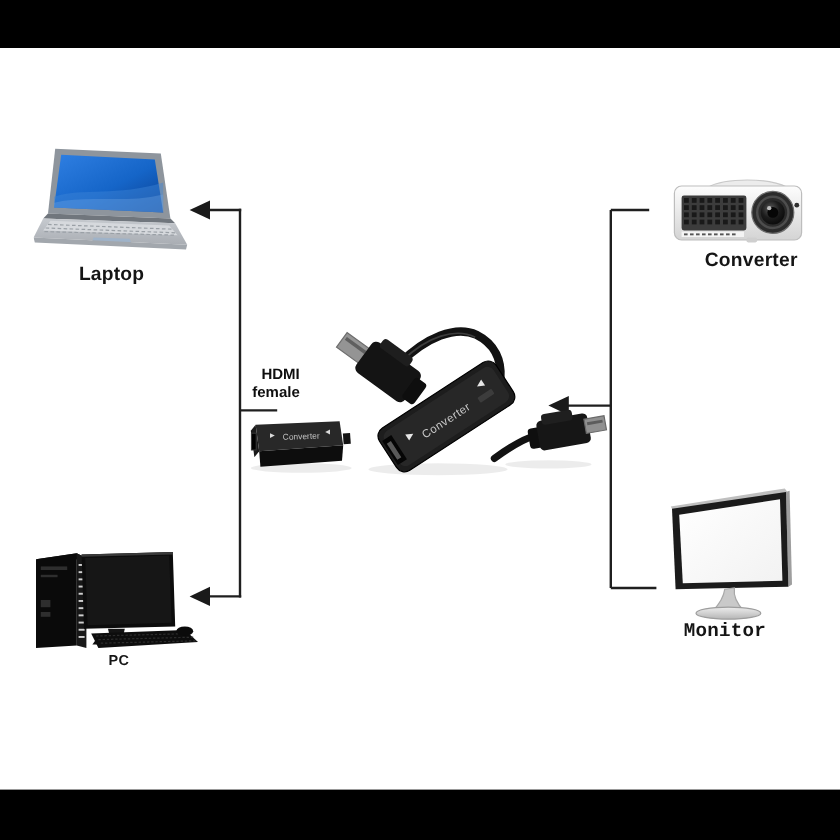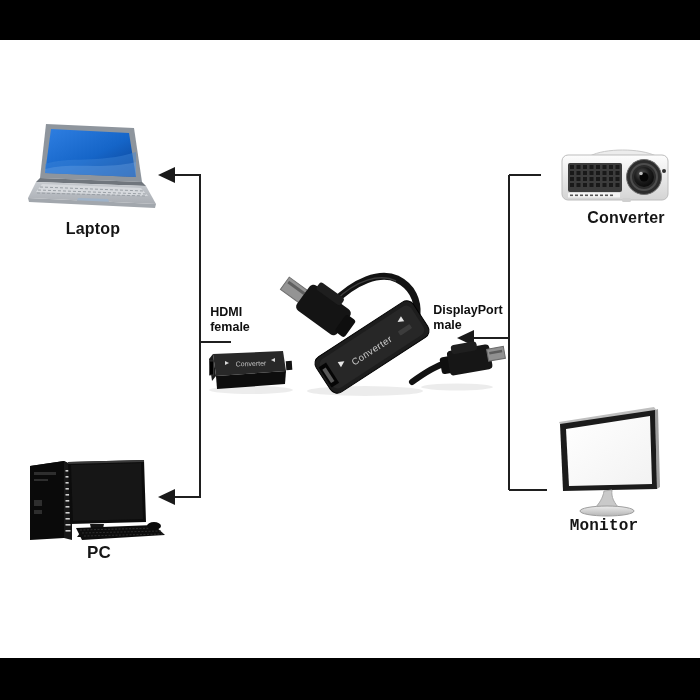--- a/index.html
+++ b/index.html
@@ -13,7 +13,7 @@
   .device { position:absolute; }
   .device-label { position:absolute; transform:translateX(-50%); color:#151515;
                   font-weight:bold; font-size:16px; letter-spacing:.2px; white-space:nowrap; }
-  .port-label { position:absolute; transform:translateX(-50%); text-align:left;
+  .port-label { position:absolute; transform:translateX(-50%); text-align:right;
                 color:#0e0e0e; font-weight:bold; font-size:12.5px; line-height:15px; }
   svg text.conv { font-family:"Liberation Sans", sans-serif; }
 </style>

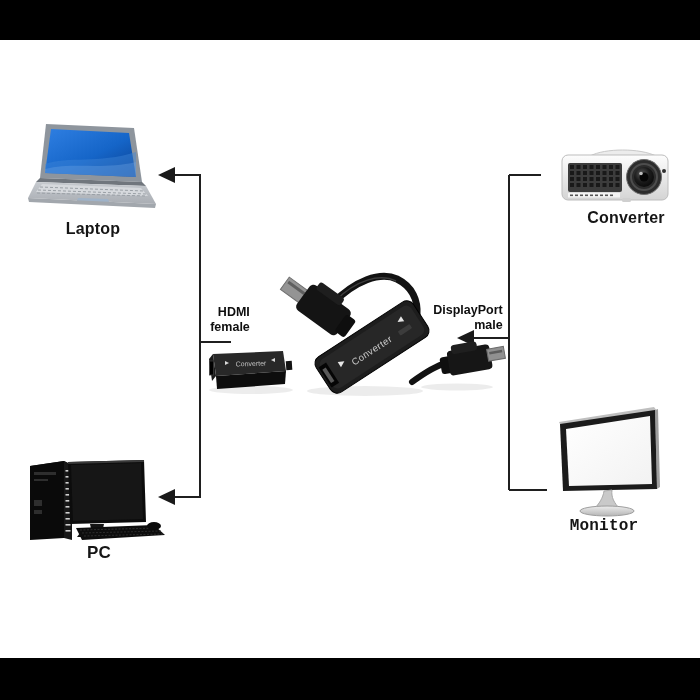--- a/index.html
+++ b/index.html
@@ -208,10 +208,6 @@
     <div>female</div>
   </div>
 
-  <div class="port-label" style="left:468px;top:303px;">
-    <div>DisplayPort</div>
-    <div>male</div>
-  </div>
 
   <svg class="device" style="left:205px;top:263px;" width="305" height="137" viewBox="0 0 305 137">
     <g fill="#000" opacity=".07">

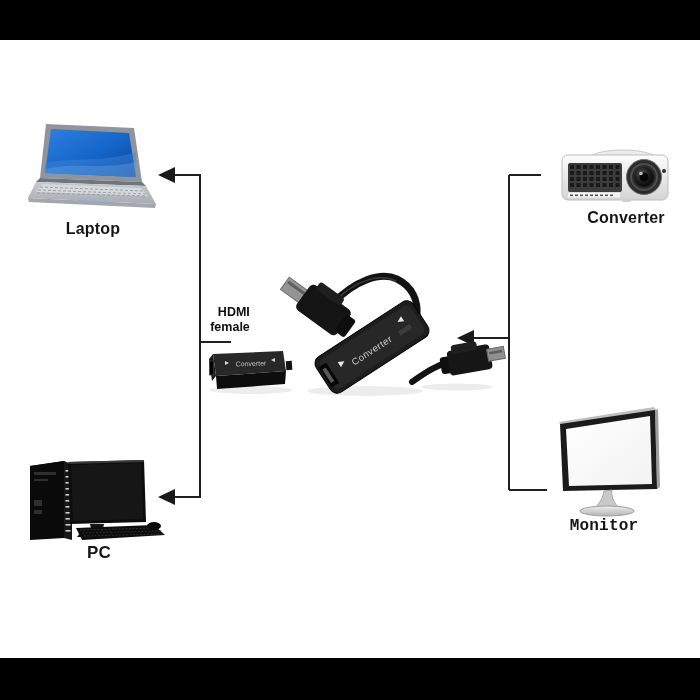--- a/index.html
+++ b/index.html
@@ -110,7 +110,7 @@
     </g>
     <ellipse cx="130" cy="78" rx="7" ry="4" fill="#0b0b0b"></ellipse>
   </svg>
-  <div class="device-label" style="left:99px;top:543px;font-size:17px;">PC</div>
+  <div class="device-label" style="left:99px;top:543px;font-size:12px;">PC</div>
 
   <svg class="device" style="left:560px;top:146px;" width="110" height="60" viewBox="0 0 110 60">
     <defs>

